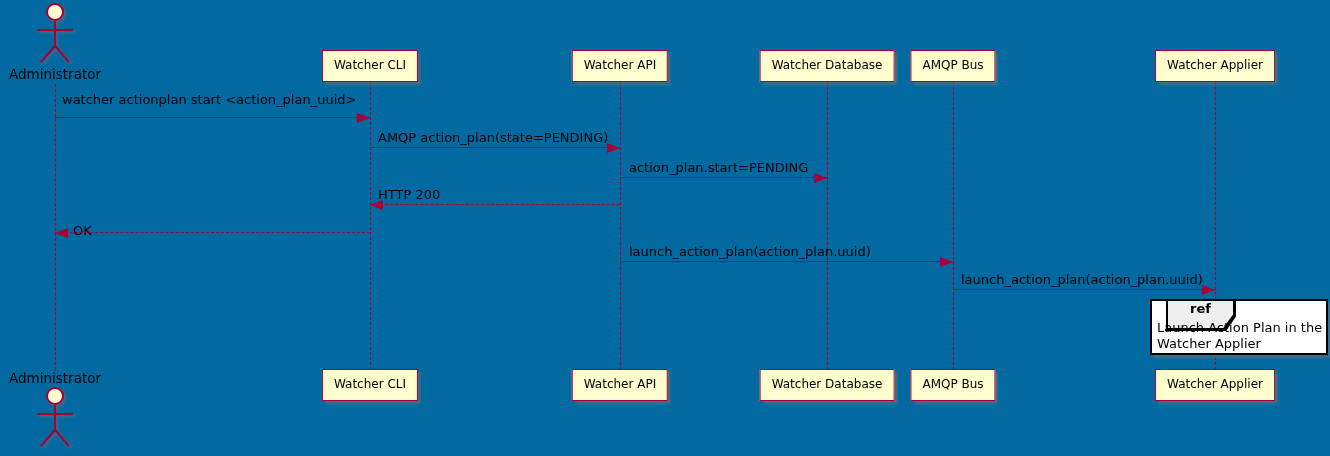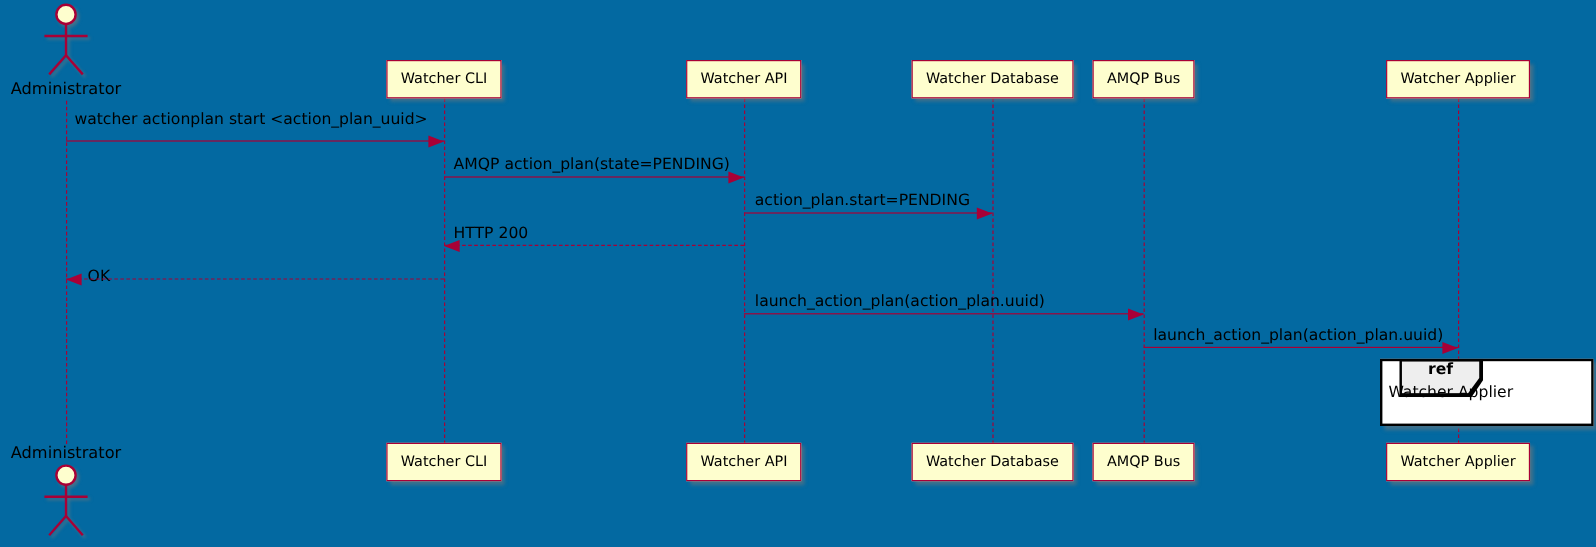--- a/index.html
+++ b/index.html
@@ -125,6 +125,7 @@
       <div class="ref-tag-inner">ref</div>
     </div>
     <div class="ref-content">
+      <div>Launch Action Plan in the</div>
       <div>Watcher Applier</div>
     </div>
   </div>

